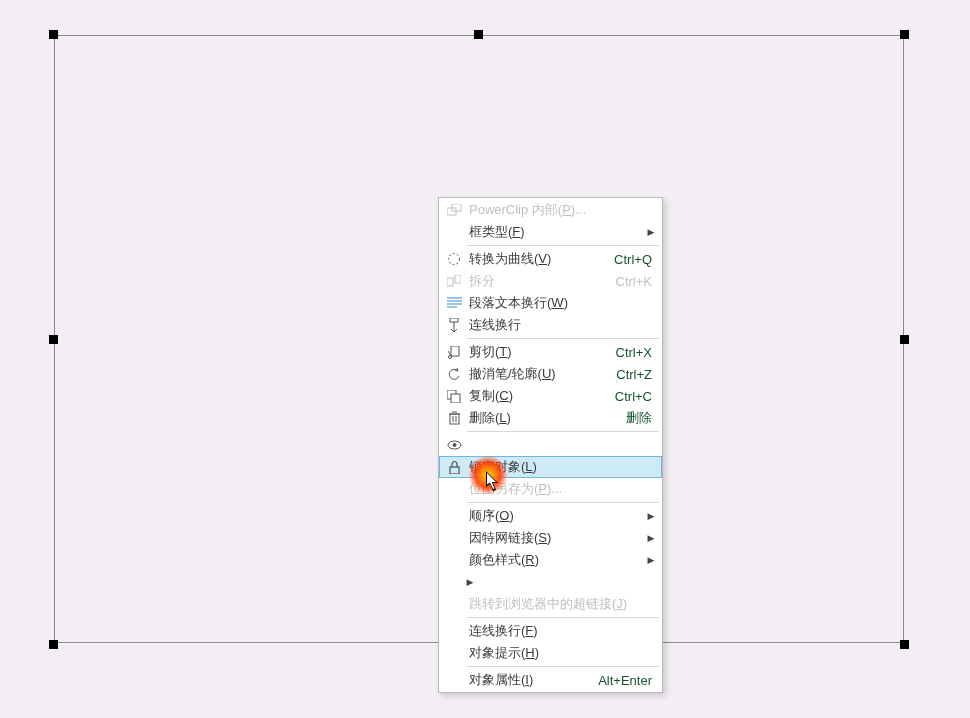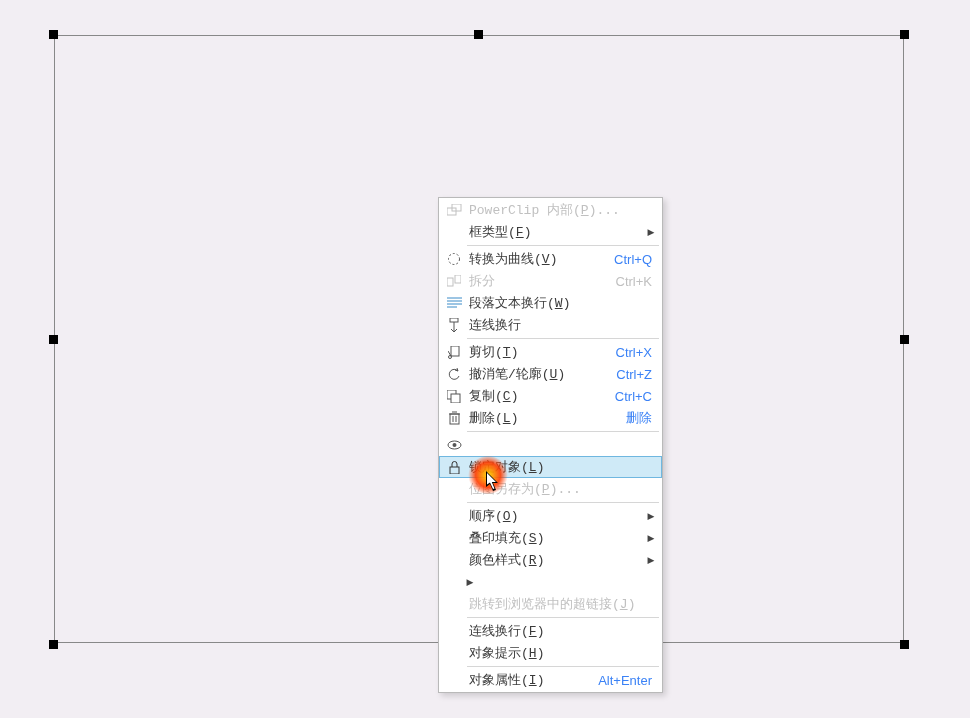--- a/index.html
+++ b/index.html
@@ -79,7 +79,6 @@
     flex: 1 1 auto;
     padding-left: 4px;
     white-space: nowrap;
-    font-family: Liberation Mono, monospace;
   }
   .mi-label u { text-decoration: underline; }
   .mi-short {

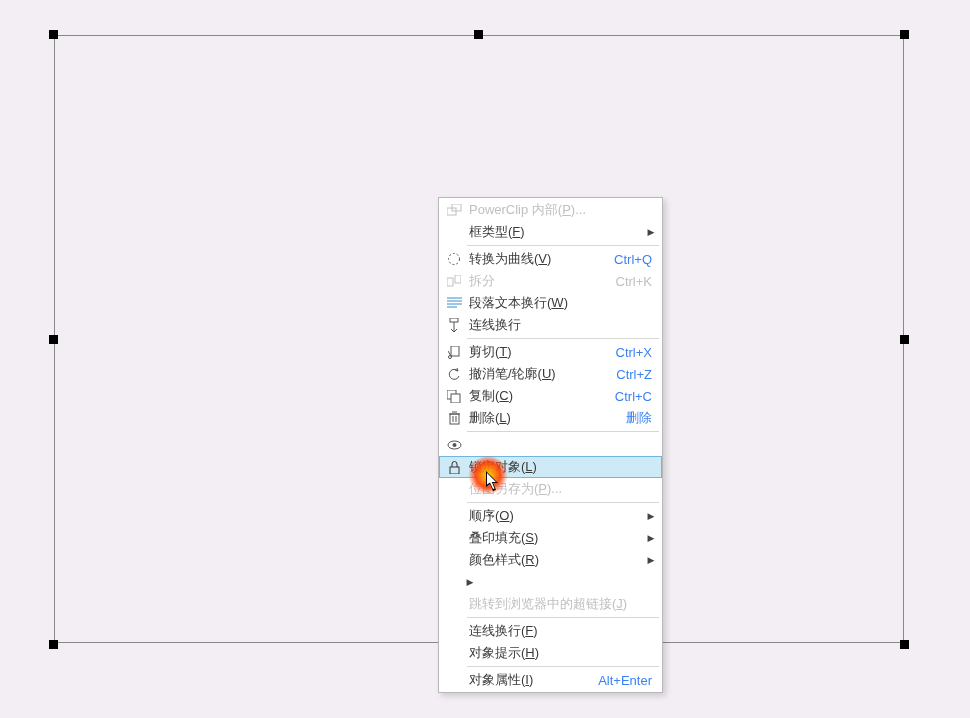--- a/index.html
+++ b/index.html
@@ -84,7 +84,7 @@
   .mi-short {
     flex: 0 0 auto;
     text-align: right;
-    color: #3b82f6;
+    color: #14532d;
     padding-right: 4px;
   }
   .mi-arrow {

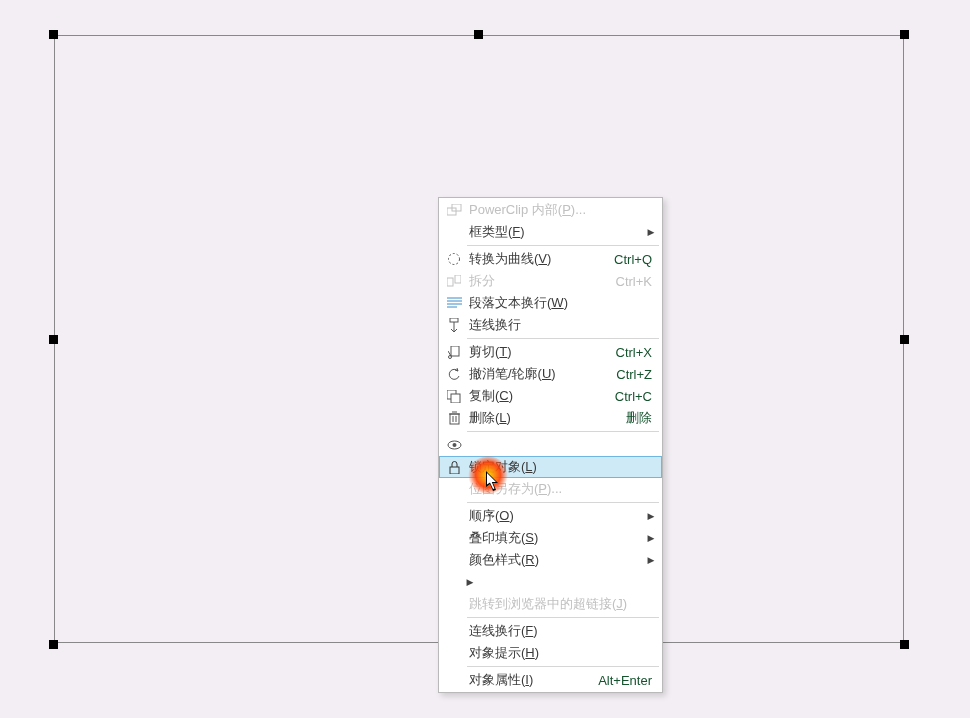--- a/index.html
+++ b/index.html
@@ -286,7 +286,7 @@
 
   <div class="menu-item">
     <span class="mi-icon"></span>
-    <span class="mi-label"><span>叠印填充(</span><u>S</u><span>)</span></span>
+    <span class="mi-label"><span>因特网链接(</span><u>S</u><span>)</span></span>
     <span class="mi-arrow">
         <span class="tri">▶</span>
       </span>

